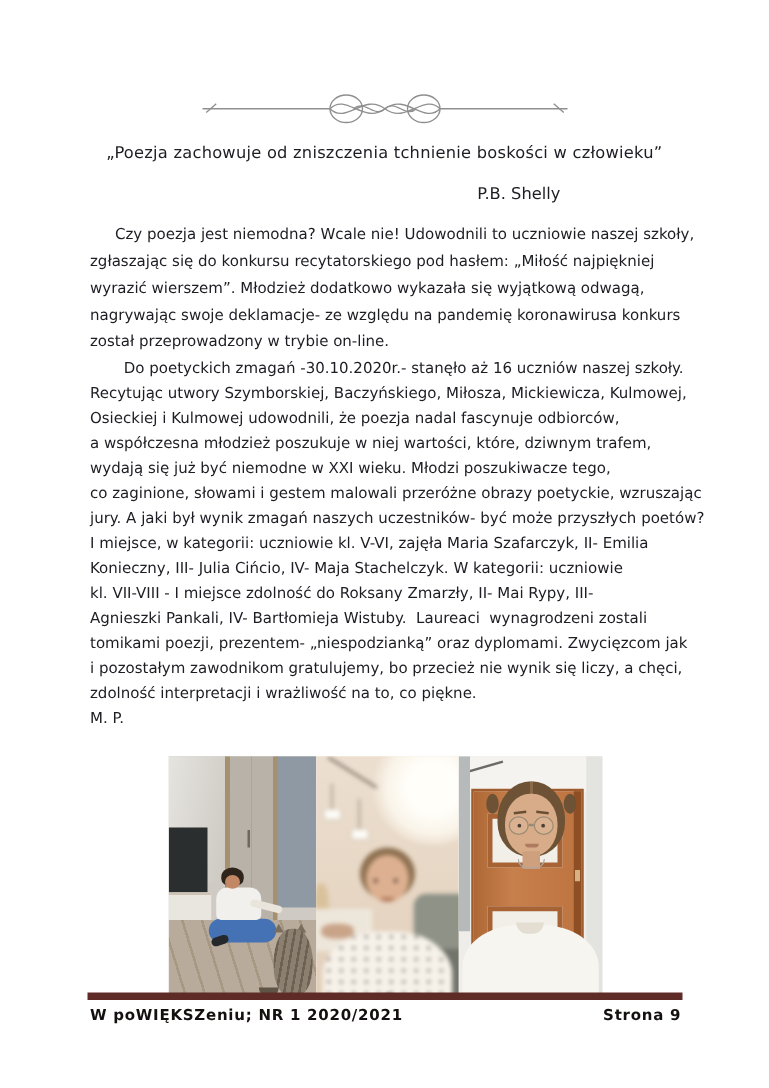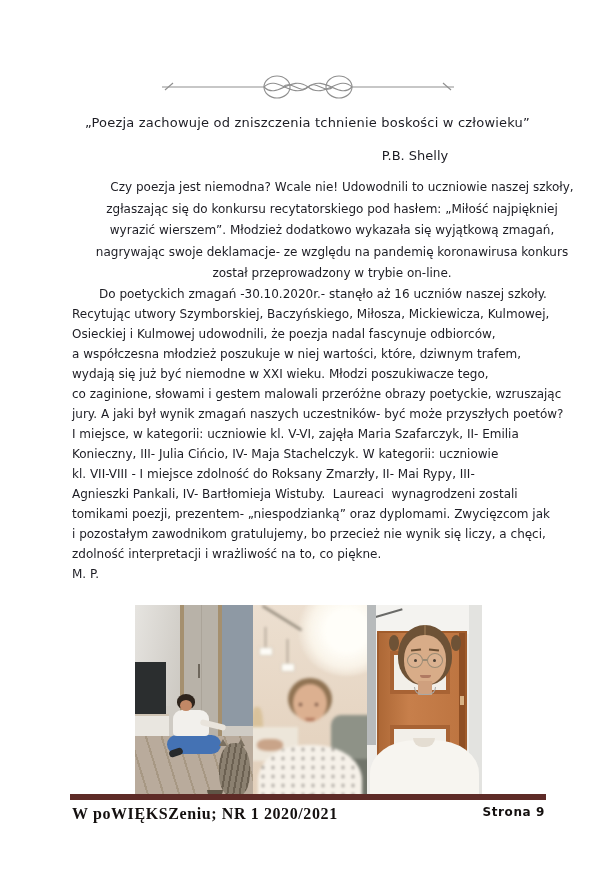--- a/index.html
+++ b/index.html
@@ -26,7 +26,7 @@
   .p1{top:177px;}
   .p2{top:284px;}
   .line{white-space:pre;font-size:12px;color:var(--body-text);}
-  .p1 .line{line-height:21.5px;text-align:center;}
+  .p1 .line{line-height:21.5px;}
   .p2 .line{line-height:20px;}
   .ind1{padding-left:20px;}
   .ind2{padding-left:27px;}

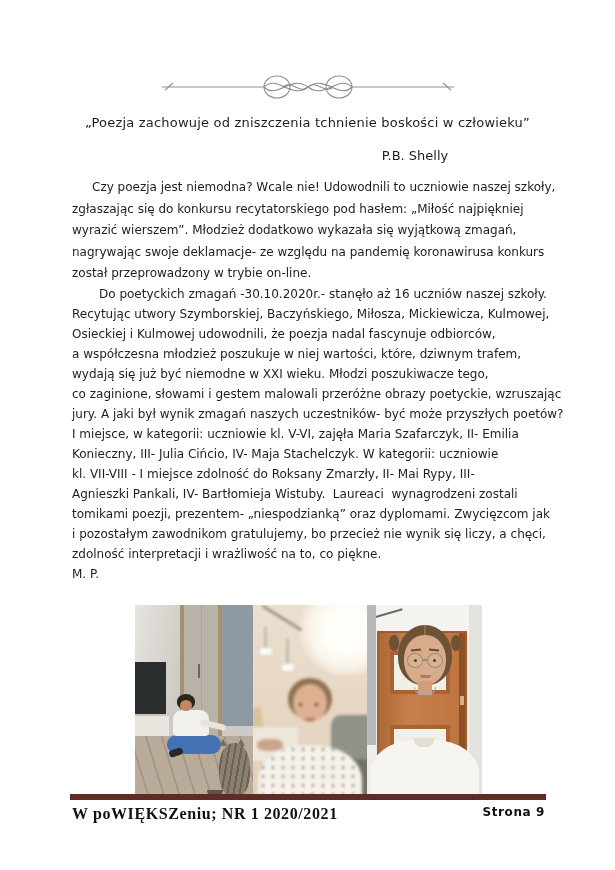--- a/index.html
+++ b/index.html
@@ -147,7 +147,7 @@
   <div class="para p1">
     <div class="line ind1">Czy poezja jest niemodna? Wcale nie! Udowodnili to uczniowie naszej szkoły,</div>
     <div class="line">zgłaszając się do konkursu recytatorskiego pod hasłem: „Miłość najpiękniej</div>
-    <div class="line">wyrazić wierszem”. Młodzież dodatkowo wykazała się wyjątkową zmagań,</div>
+    <div class="line">wyrazić wierszem”. Młodzież dodatkowo wykazała się wyjątkową odwagą,</div>
     <div class="line">nagrywając swoje deklamacje- ze względu na pandemię koronawirusa konkurs</div>
     <div class="line">został przeprowadzony w trybie on-line.</div>
   </div>

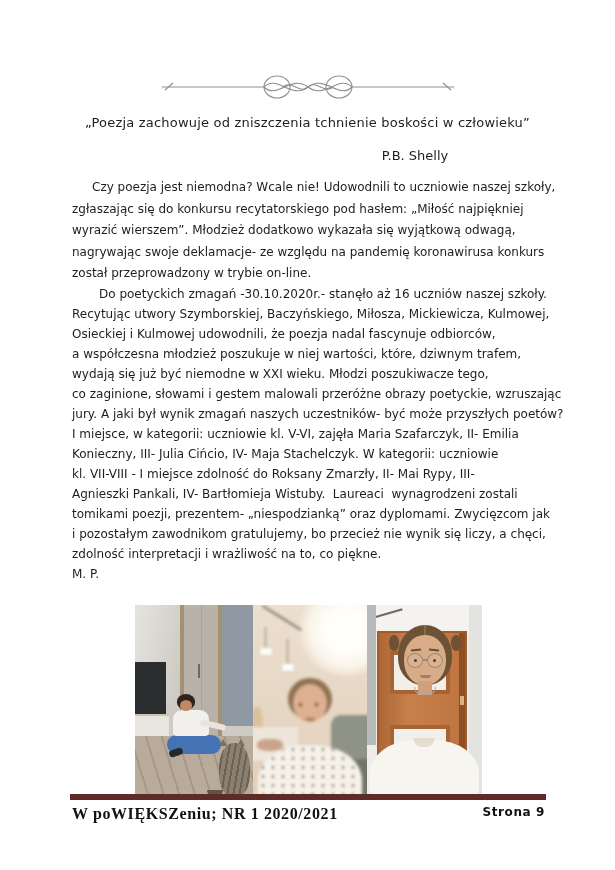--- a/index.html
+++ b/index.html
@@ -117,8 +117,8 @@
   .p3-neckline{left:50%;top:-2px;width:22px;height:9px;margin-left:-11px;border-radius:0 0 12px 12px;background:#e4ddd2;}
   
   .rule{position:absolute;left:70px;top:794px;width:476px;height:6px;background:var(--rule-maroon);z-index:5;}
-  .footer-left{position:absolute;left:72px;top:805px;font-size:16px;font-weight:bold;
-     letter-spacing:.6px;color:var(--footer-text);font-family:Liberation Serif, serif;}
+  .footer-left{position:absolute;left:72px;top:805px;font-size:12px;font-weight:bold;
+     letter-spacing:.6px;color:var(--footer-text);}
   .footer-right{position:absolute;right:70px;top:805px;font-size:12px;font-weight:bold;
      letter-spacing:.6px;color:var(--footer-text);}
 </style>

